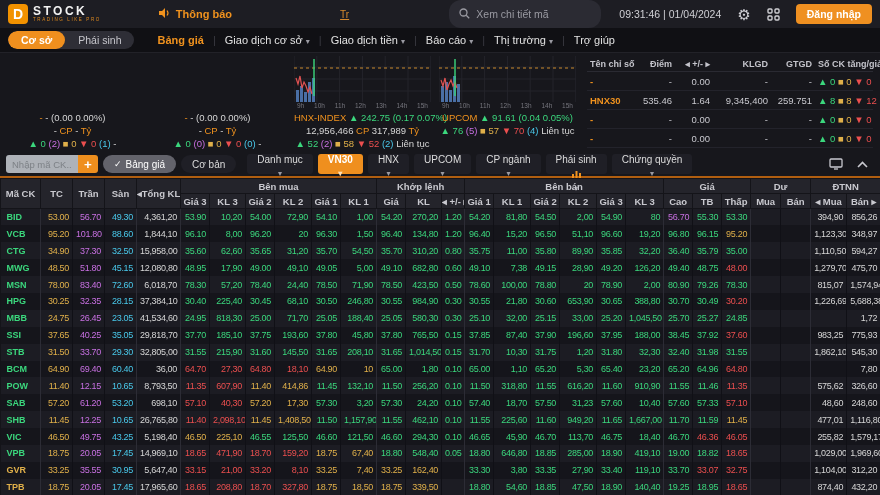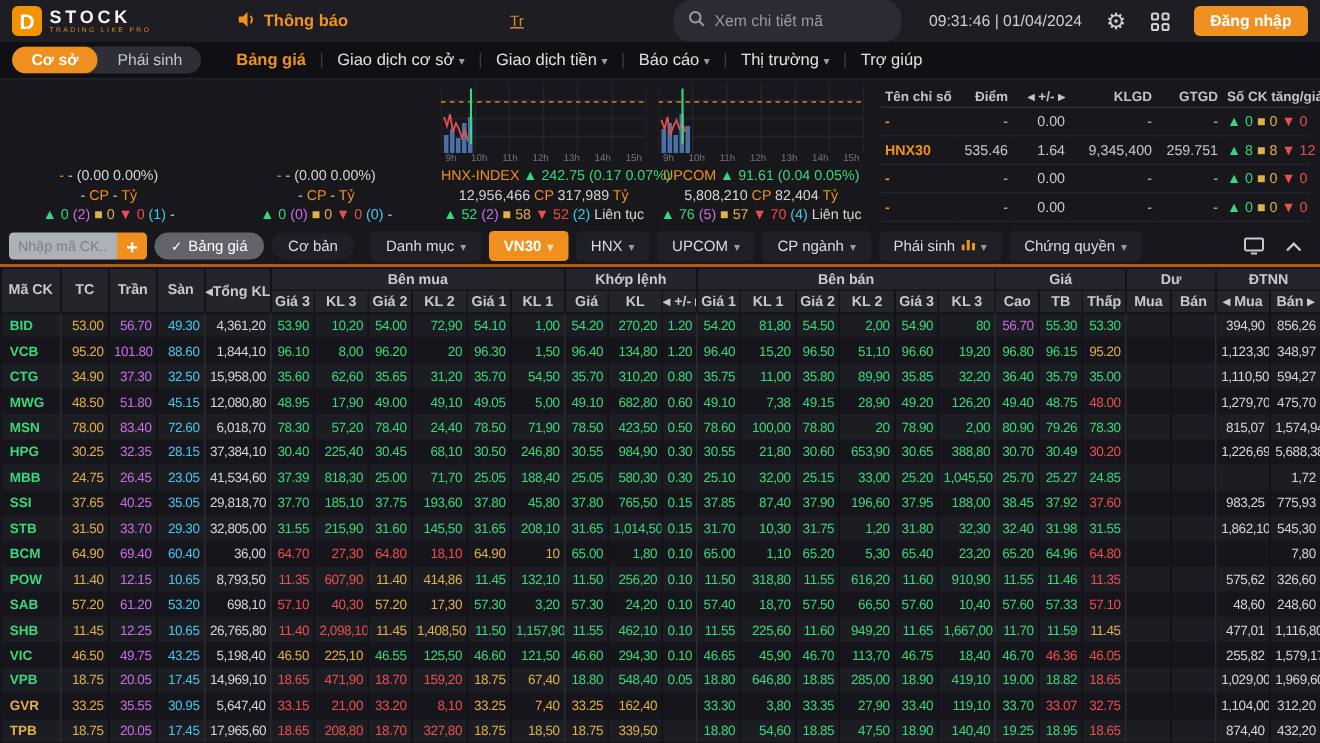--- a/index.html
+++ b/index.html
@@ -233,7 +233,6 @@
             <span>15h</span>
           </div>
           <div class="pline"><span class="o">UPCOM</span><span class="sym-up"> ▲ </span><span class="sym-up">91.61 </span><span class="sym-up">(0.04 0.05%)</span></div>
-          <div class="pline"><span class="w">5,808,210 </span><span class="o">CP</span><span class="w"> 82,404 </span><span class="o">Tỷ</span></div>
           <div class="pline"><span class="sym-up">▲ 76 </span><span class="sym-ceil">(5) </span><span class="sym-ref">■ 57 </span><span class="sym-down">▼ 70 </span><span class="sym-floor">(4) </span><span class="w">Liên tục</span></div>
         </div>
       </div>

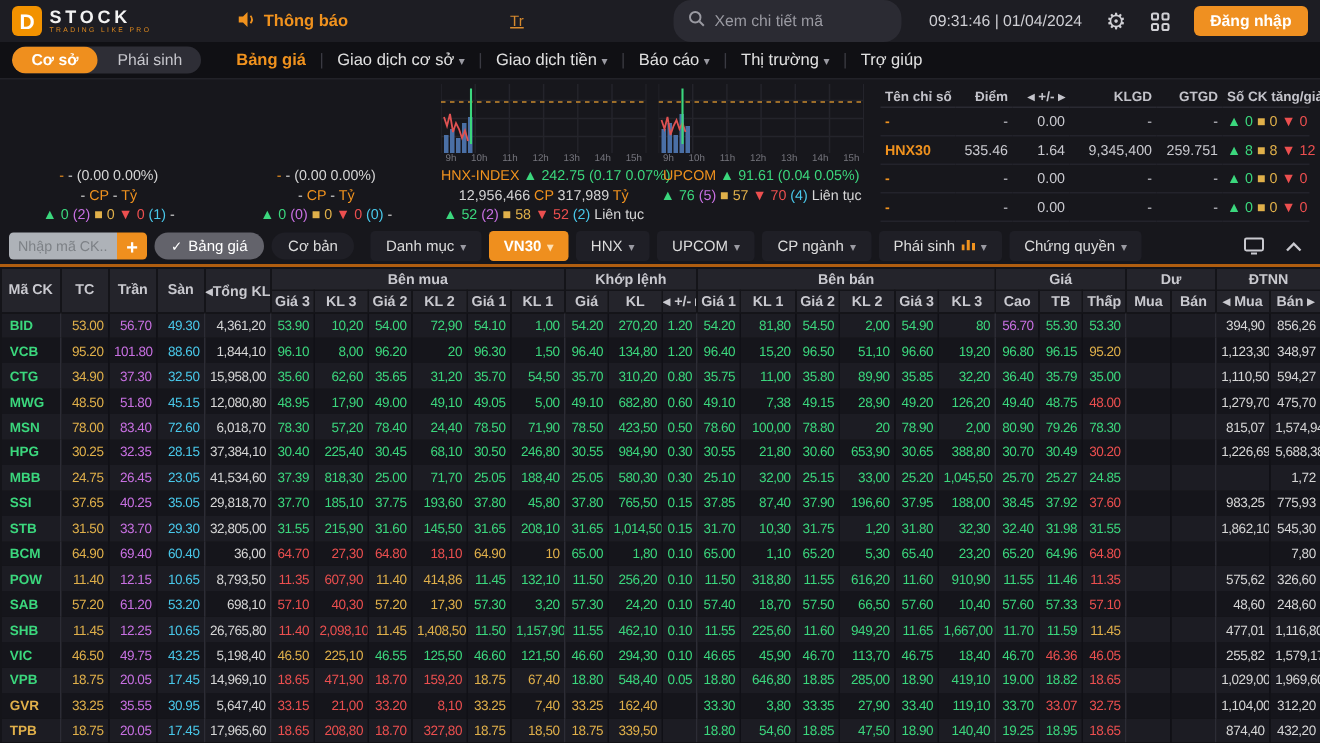--- a/index.html
+++ b/index.html
@@ -66,7 +66,7 @@
   .pill.gray { background:#63636b; color:#fff; gap:4px; }
   .pill.dark { background:#1f1f26; color:#dcdcdc; }
   .ftab { height:20px; background:#1f1f26; border-radius:3px; display:flex; align-items:center; gap:4px;
-    padding:0 10px; font-size:10px; color:#dcdcdc; cursor:pointer; white-space:nowrap; }
+    padding:0 10px; font-size:10px; color:#dcdcdc; cursor:pointer; white-space:nowrap;flex-direction:column; }
   .ftab.active { background:#ef8f1e; color:#fff; font-weight:bold; }
   .ftab .caret { font-size:8px; color:#9a9aa2; }
   .ftab.active .caret { color:#ffe0b3; }

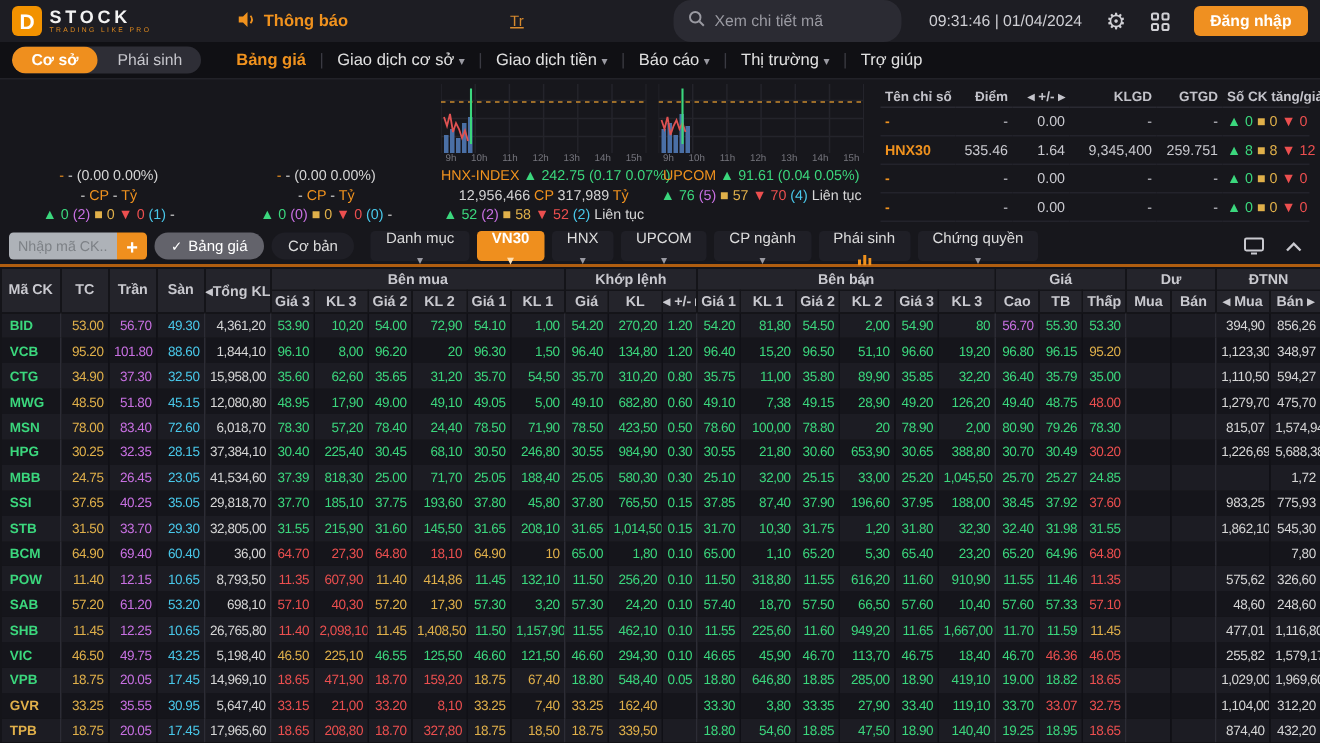--- a/index.html
+++ b/index.html
@@ -606,7 +606,7 @@
           <td class="p">26.45</td>
           <td class="c gb">23.05</td>
           <td class="wt gb">41,534,60</td>
-          <td class="g">37.39</td>
+          <td class="g">24.95</td>
           <td class="g">818,30</td>
           <td class="g">25.00</td>
           <td class="g">71,70</td>

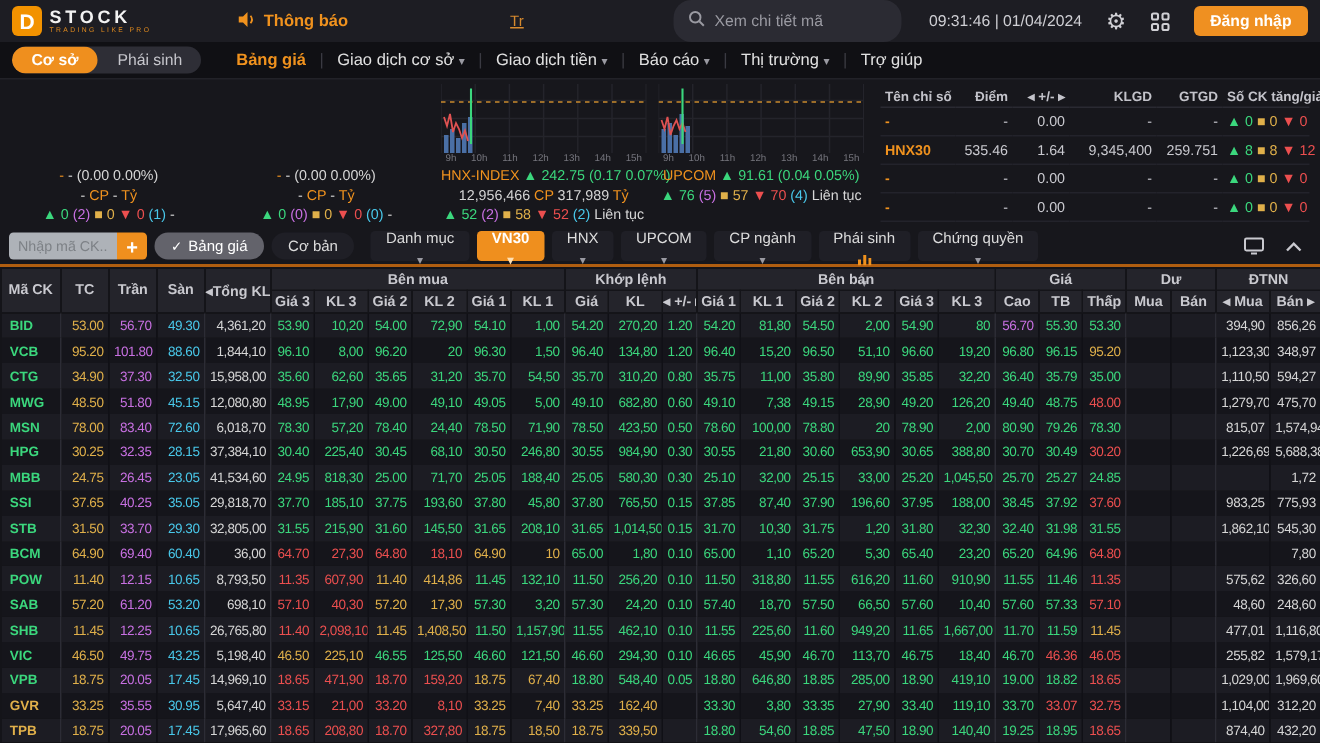--- a/index.html
+++ b/index.html
@@ -763,7 +763,7 @@
           <td class="g">57.40</td>
           <td class="g">18,70</td>
           <td class="g">57.50</td>
-          <td class="g">66,50</td>
+          <td class="g">31,23</td>
           <td class="g">57.60</td>
           <td class="g gb">10,40</td>
           <td class="g">57.60</td>

